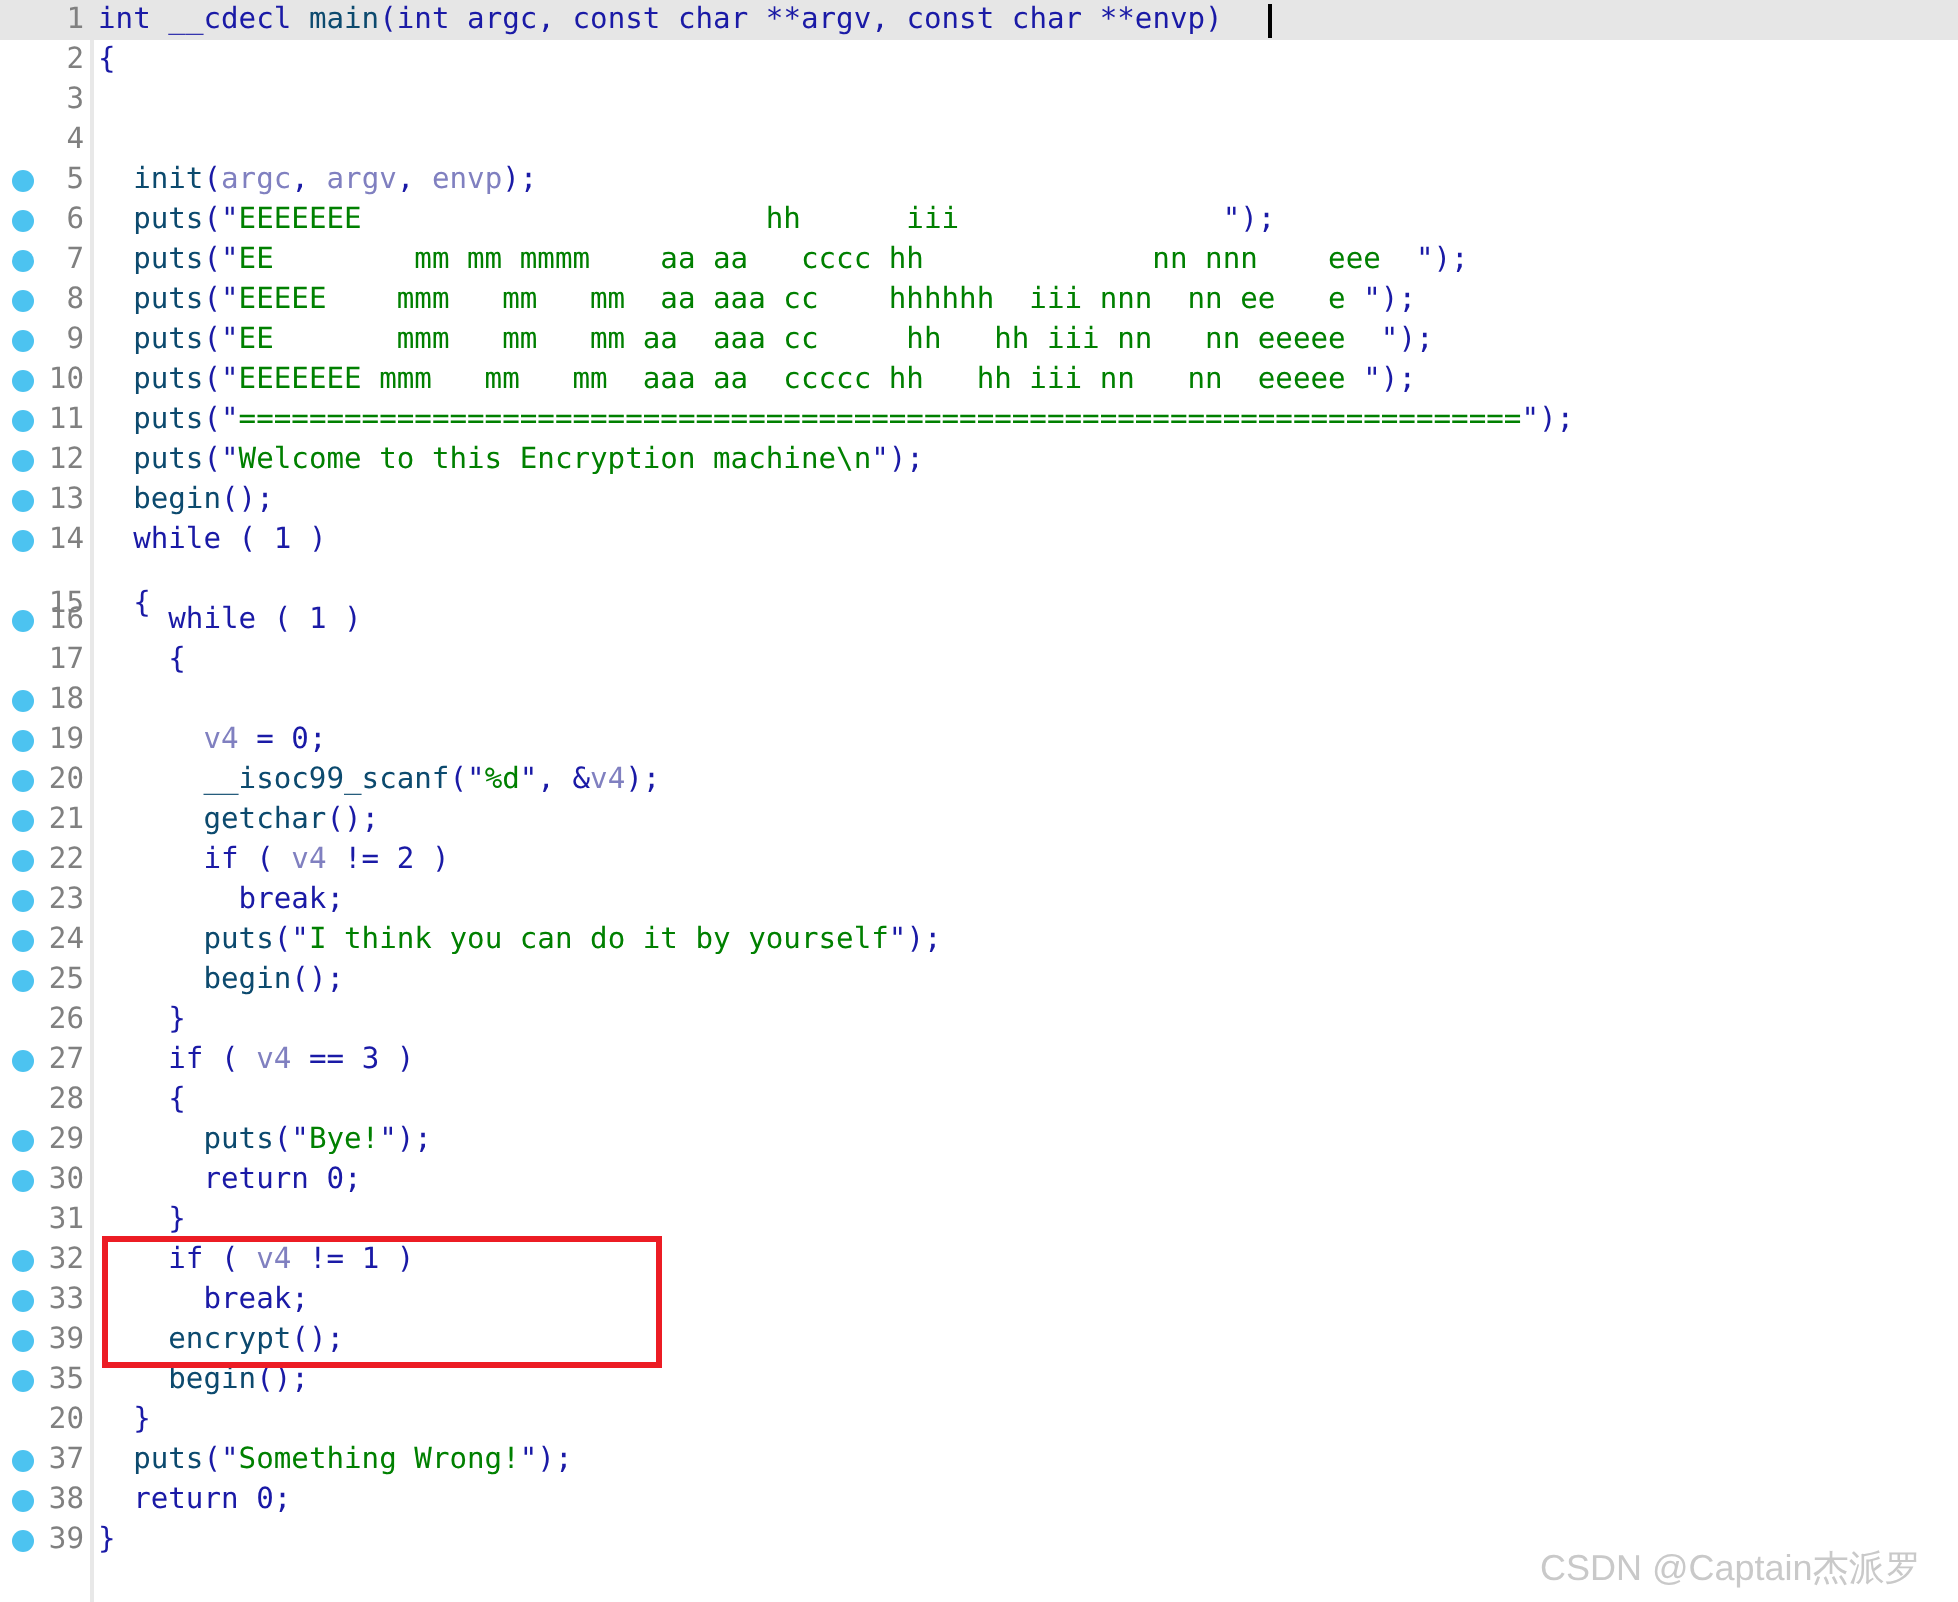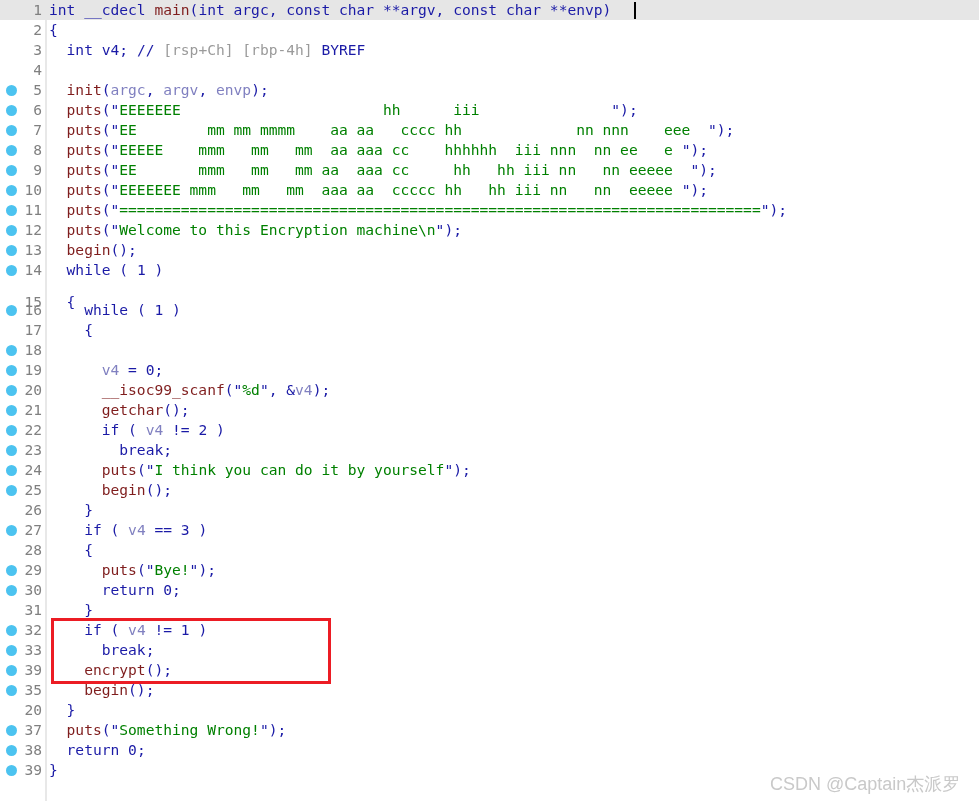--- a/index.html
+++ b/index.html
@@ -88,7 +88,7 @@
 
   
   .kw   { color: #1a1aa6; }            
-  .fn   { color: #7f1d1d; }            
+  .fn   { color: #0c4a6e; }            
   .str  { color: #008000; }            
   .punc { color: #1a1aa6; }            
   .var  { color: #8080c0; }            

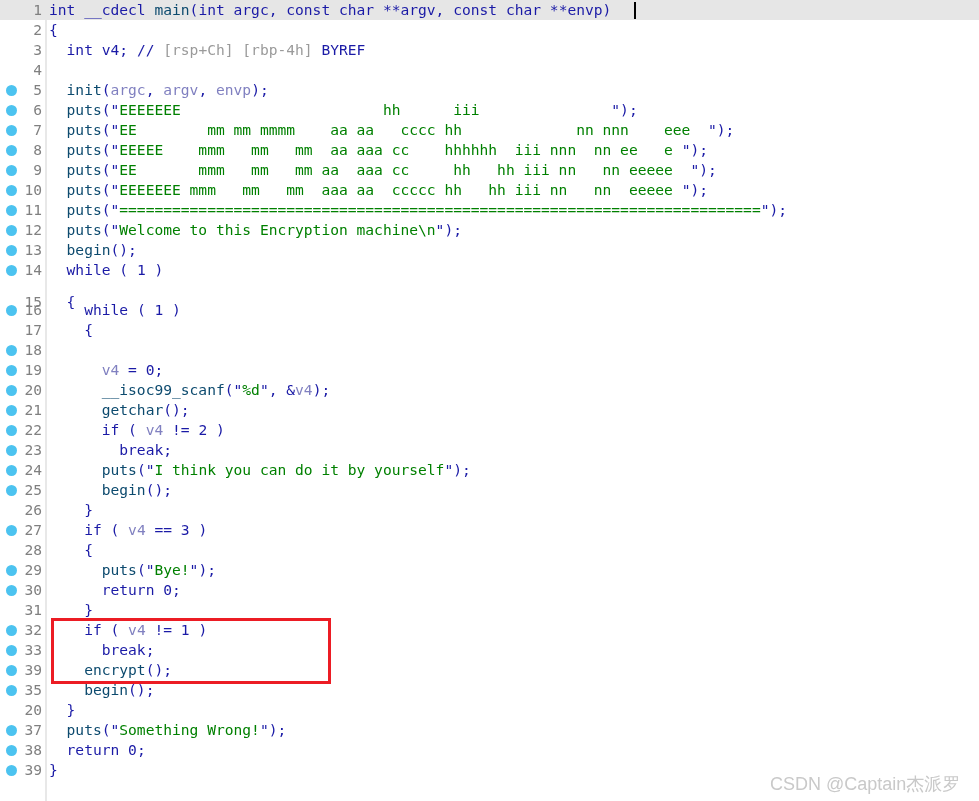--- a/index.html
+++ b/index.html
@@ -132,7 +132,7 @@
   <div class="rows" id="rows">
       <div class="row current" style="top: 0px; position: absolute; left: 0px; width: 979px;"><span class="lineno">1</span><span class="code"><span class="kw">int </span><span class="kw">__cdecl </span><span class="fn">main</span><span class="kw">(int argc, const char **argv, const char **envp)</span></span></div>
       <div class="row" style="top: 20px; position: absolute; left: 0px; width: 979px;"><span class="lineno">2</span><span class="code"><span class="punc">{</span></span></div>
-      <div class="row" style="top: 40px; position: absolute; left: 0px; width: 979px;"><span class="lineno">3</span><span class="code"><span class="kw">  int </span><span class="kw">v4</span><span class="punc">; </span><span class="kw">// </span><span class="cmt">[rsp+Ch] [rbp-4h] </span><span class="kw">BYREF</span></span></div>
+      <div class="row" style="top: 40px; position: absolute; left: 0px; width: 979px;"><span class="lineno">3</span></div>
       <div class="row" style="top: 60px; position: absolute; left: 0px; width: 979px;"><span class="lineno">4</span><span class="code"><span class="plain"></span></span></div>
       <div class="row" style="top: 80px; position: absolute; left: 0px; width: 979px;"><span class="bp"></span><span class="lineno">5</span><span class="code"><span class="fn">  init</span><span class="punc">(</span><span class="var">argc</span><span class="punc">, </span><span class="var">argv</span><span class="punc">, </span><span class="var">envp</span><span class="punc">);</span></span></div>
       <div class="row" style="top: 100px; position: absolute; left: 0px; width: 979px;"><span class="bp"></span><span class="lineno">6</span><span class="code"><span class="fn">  puts</span><span class="punc">("</span><span class="str">EEEEEEE                       hh      iii               </span><span class="punc">");</span></span></div>

